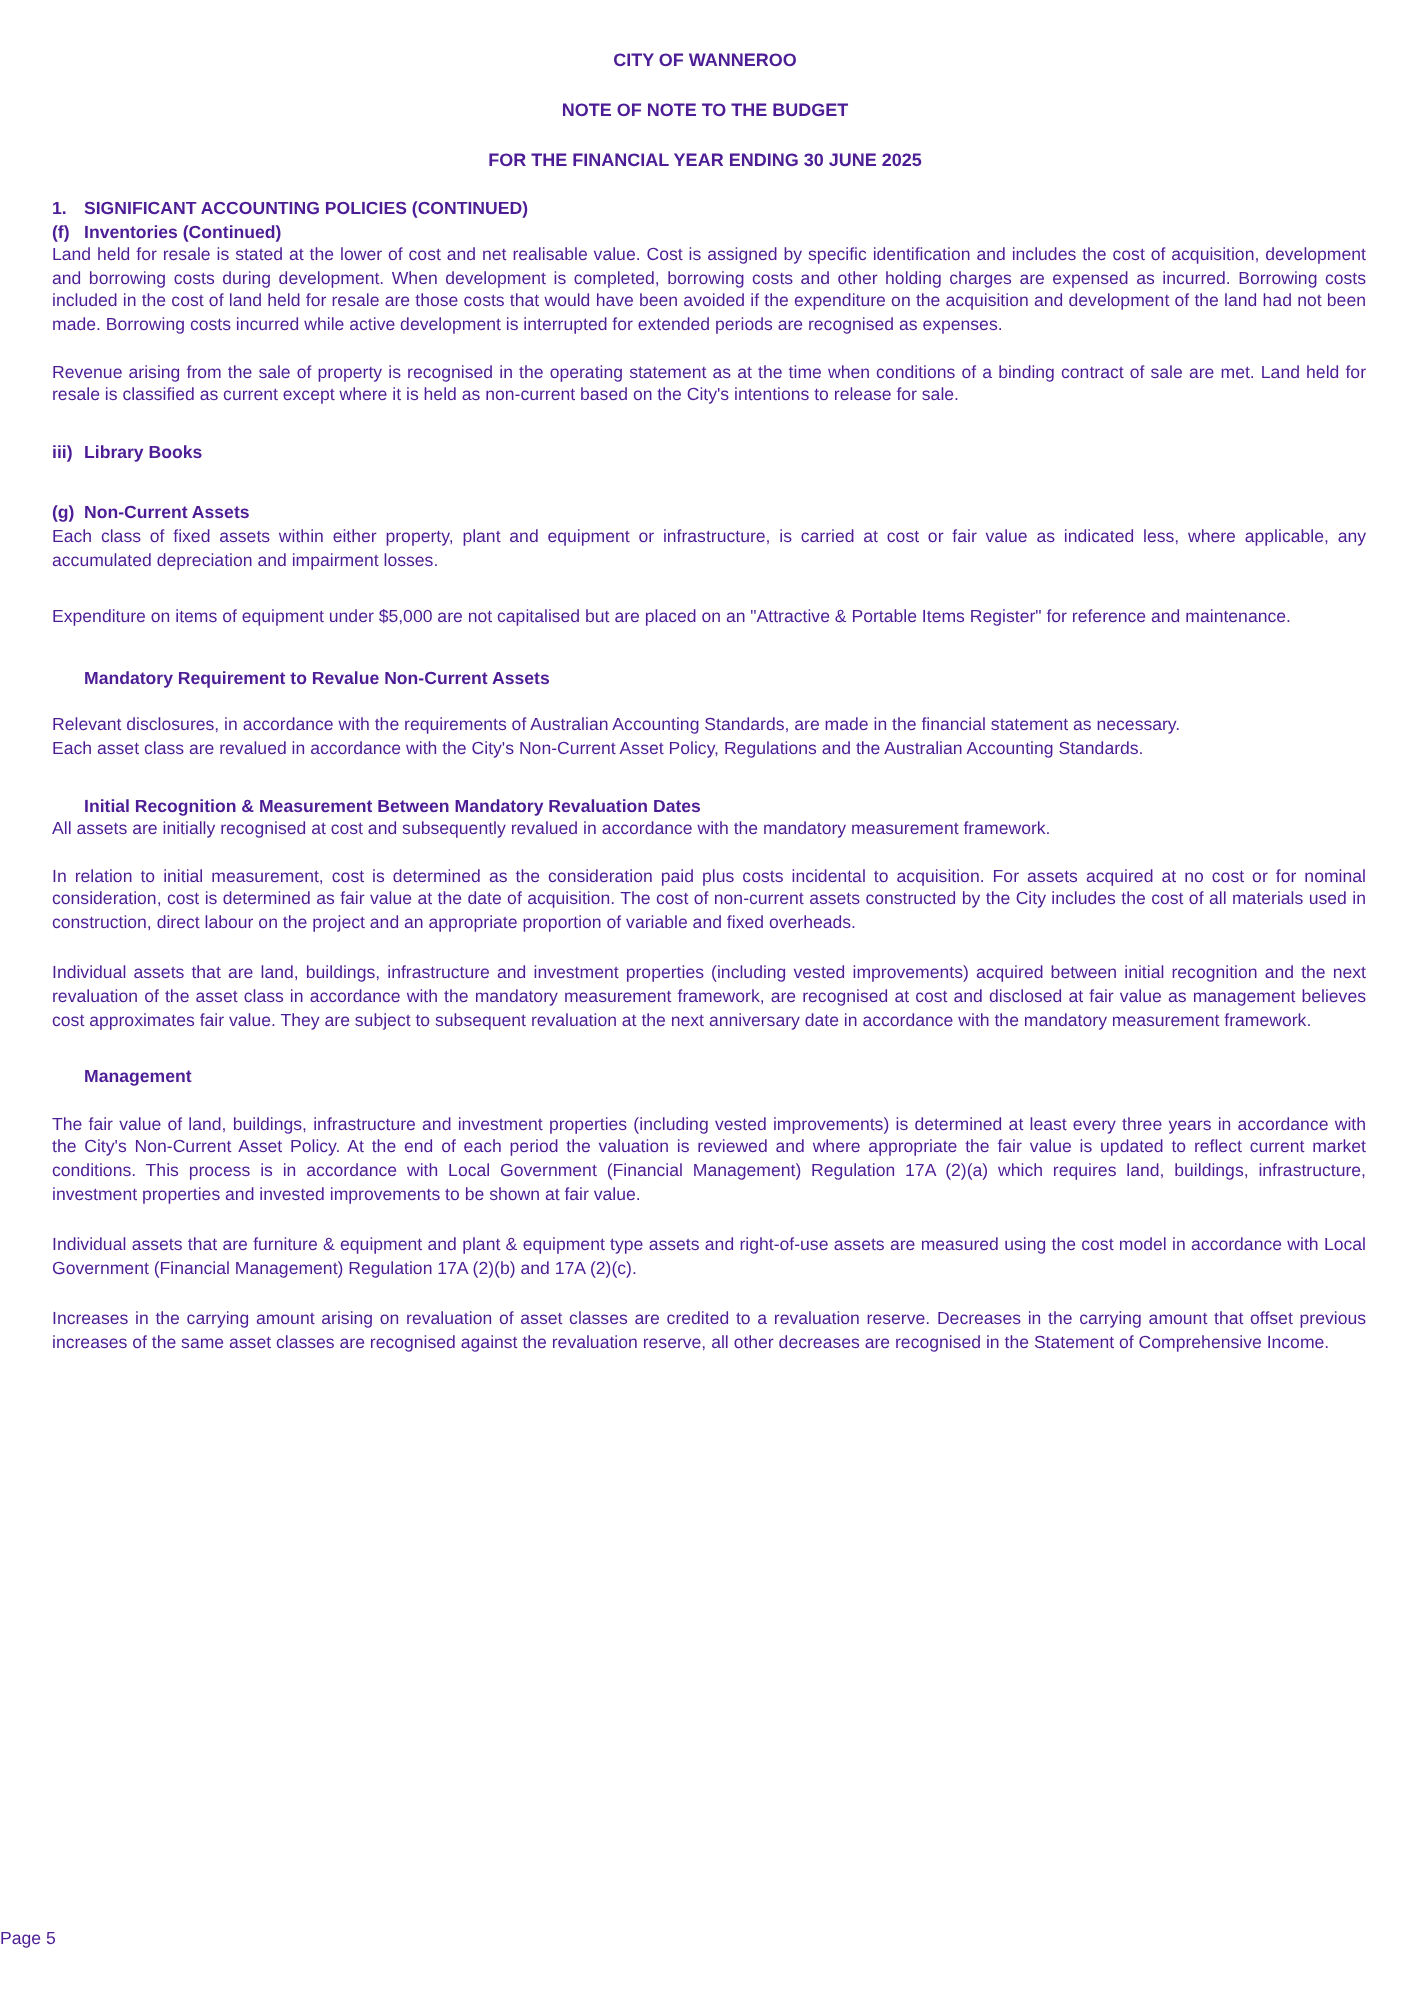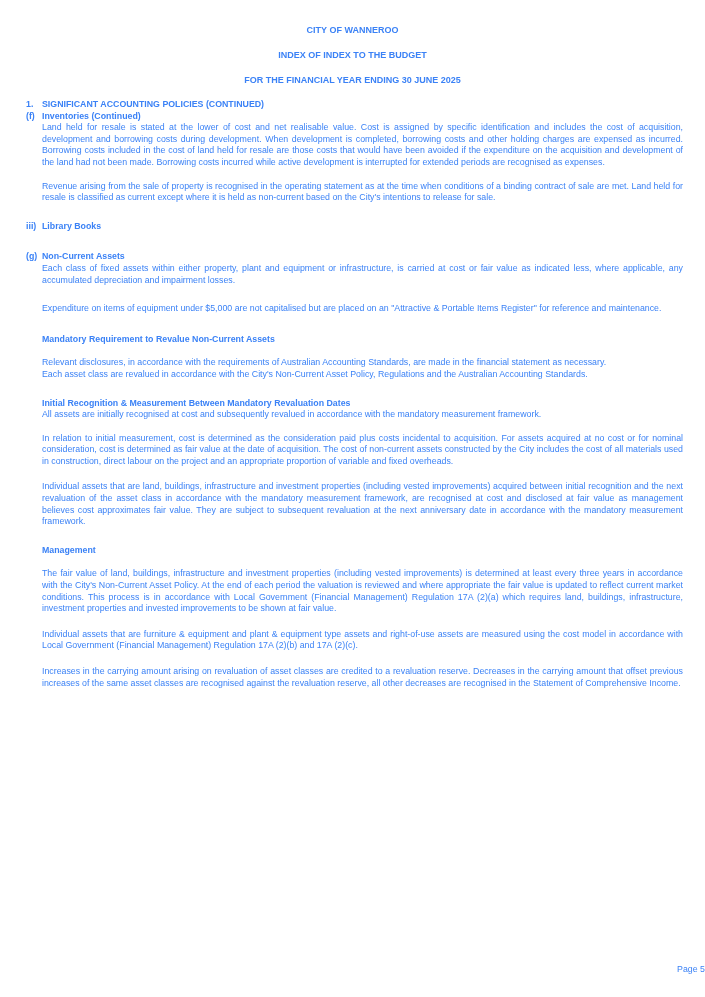--- a/index.html
+++ b/index.html
@@ -9,7 +9,7 @@
     height: 997px;
     position: relative;
     background: #ffffff;
-    color: #3b82f6;
+    color: #4c1d95;
     font-family: "Liberation Sans", sans-serif;
     overflow: hidden;
   }

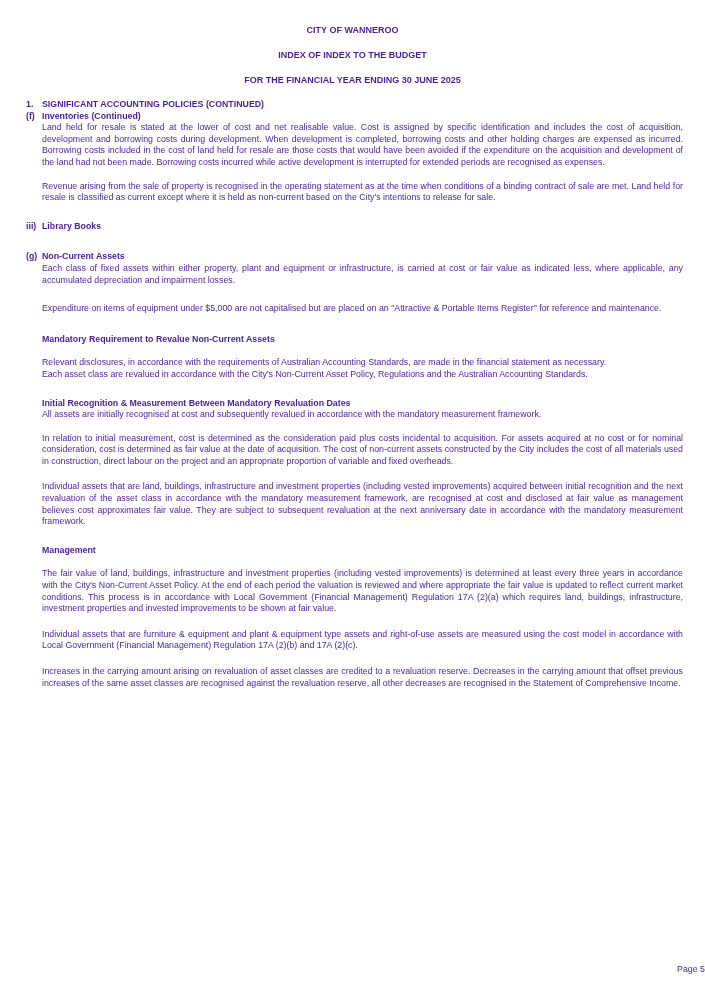--- a/index.html
+++ b/index.html
@@ -57,7 +57,7 @@
 
   <div class="header">
     <div class="hline">CITY OF WANNEROO</div>
-    <div class="hline">INDEX OF INDEX TO THE BUDGET</div>
+    <div class="hline">NOTE OF NOTE TO THE BUDGET</div>
     <div class="hline">FOR THE FINANCIAL YEAR ENDING 30 JUNE 2025</div>
   </div>
 

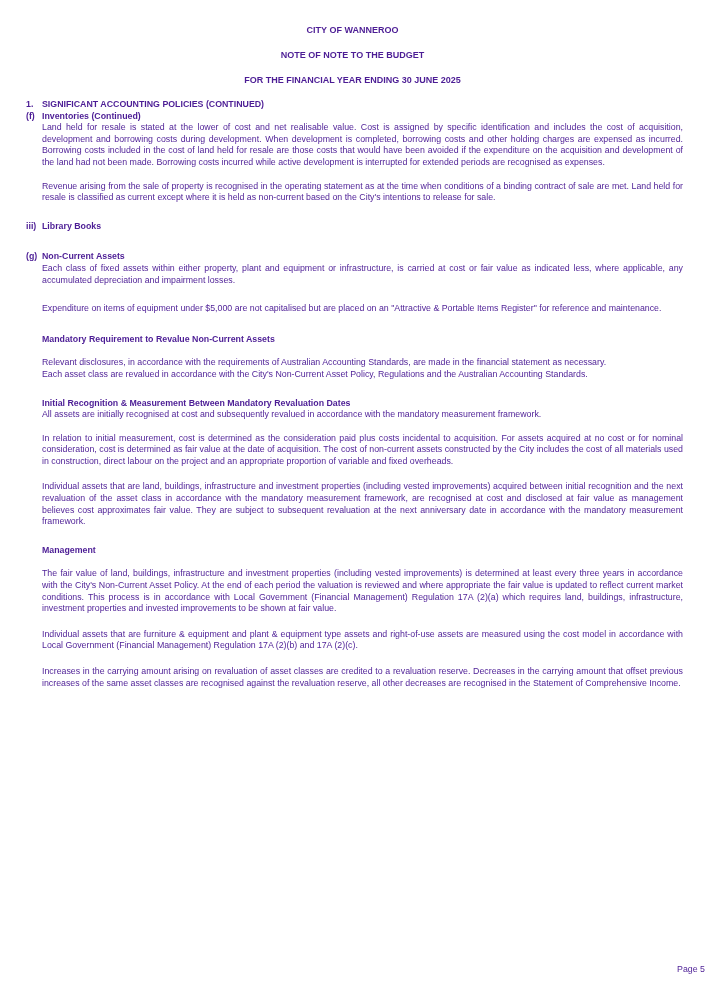--- a/index.html
+++ b/index.html
@@ -30,7 +30,6 @@
   .hrow { display: flex; font-weight: 700; }
   .hrow .lbl { flex: 0 0 16px; }
   .para {
-    margin-left: 16px;
     text-align: justify;
   }
   .subhead {

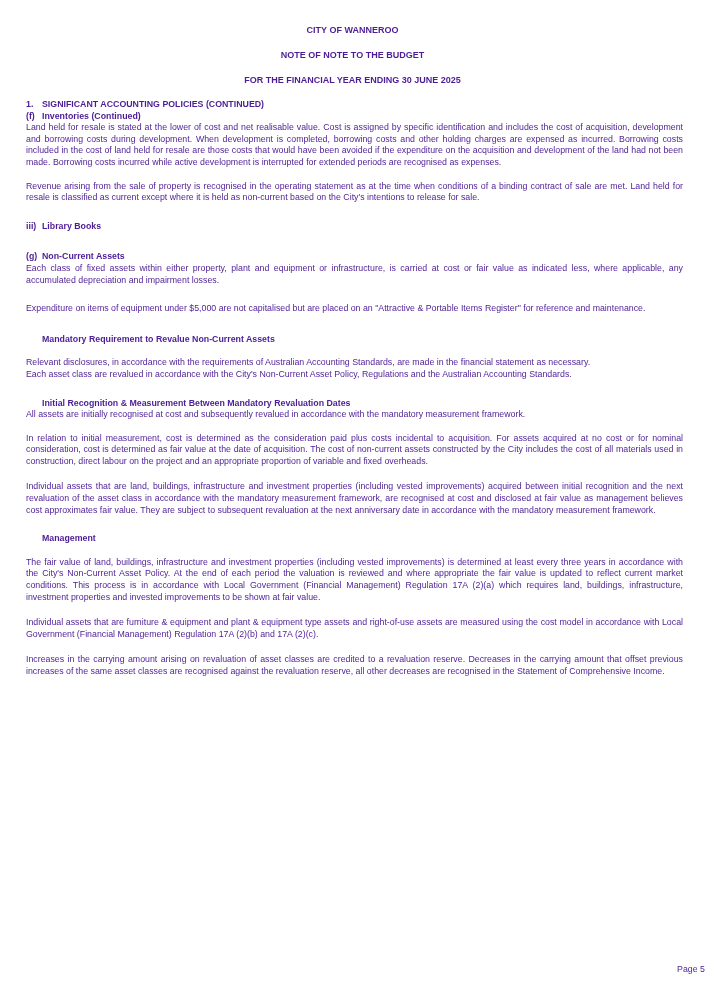--- a/index.html
+++ b/index.html
@@ -45,7 +45,7 @@
     left: 0;
     right: 0;
     bottom: 23px;
-    text-align: right;
+    text-align: left;
     font-size: 8.8px;
   }
 </style>

